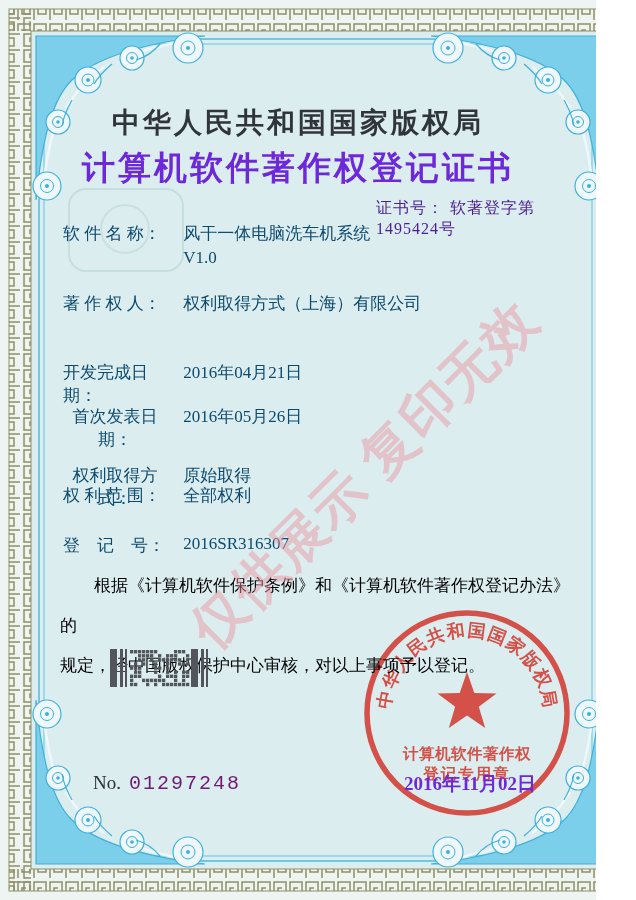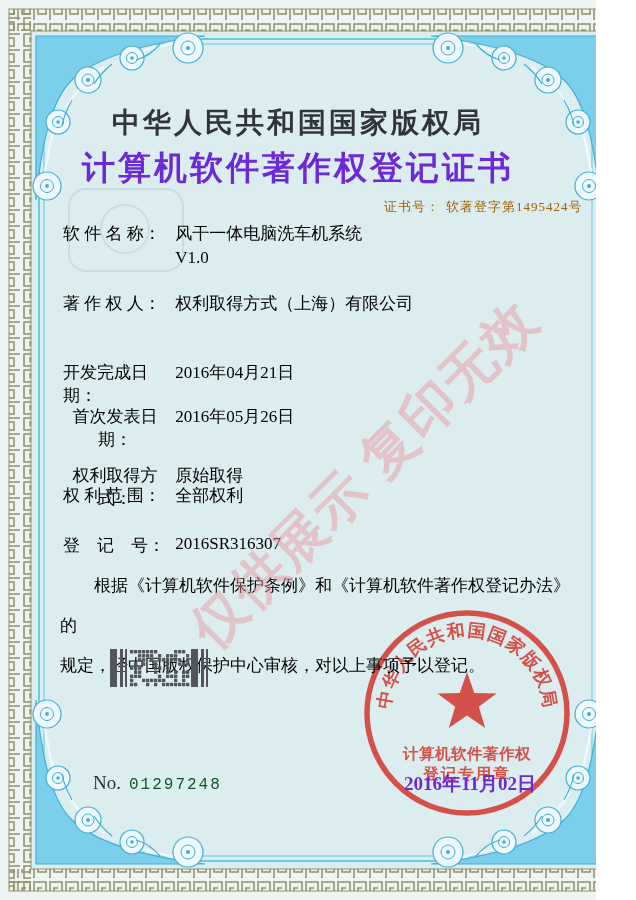--- a/index.html
+++ b/index.html
@@ -19,7 +19,7 @@
     font-size:33px;font-weight:bold;letter-spacing:3px;color:#6d28d9;
   }
   .certno{
-    position:absolute;top:198px;left:384px;font-size:13px;color:#a16207;letter-spacing:1px;
+    position:absolute;top:198px;left:376px;font-size:16px;color:#4c1d95;letter-spacing:1px;
   }
   .certno .v{margin-left:6px;}
   .field-row{position:absolute;left:63px;font-size:17px;color:#000000;}

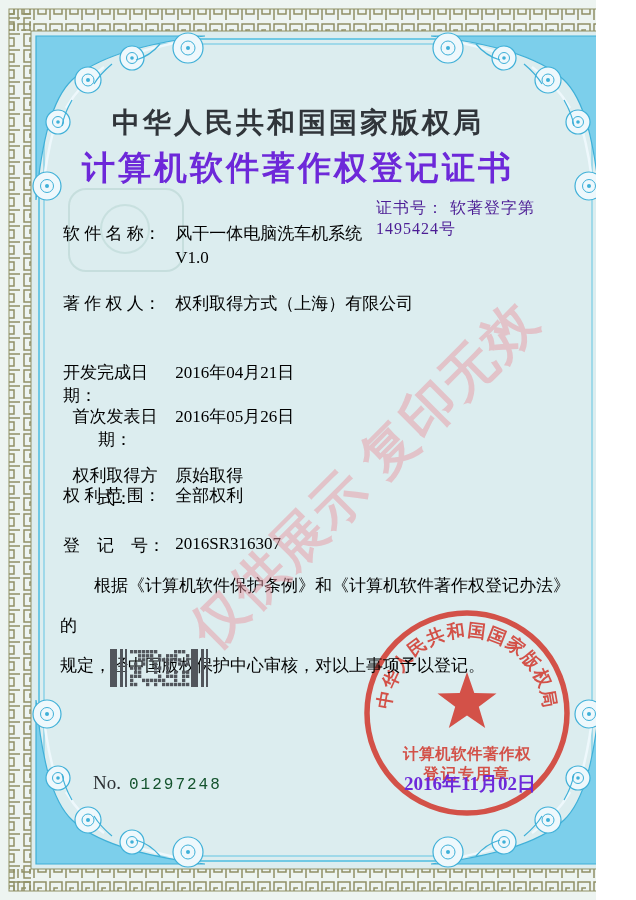--- a/index.html
+++ b/index.html
@@ -22,7 +22,7 @@
     position:absolute;top:198px;left:376px;font-size:16px;color:#4c1d95;letter-spacing:1px;
   }
   .certno .v{margin-left:6px;}
-  .field-row{position:absolute;left:63px;font-size:17px;color:#000000;}
+  .field-row{position:absolute;left:63px;font-size:17px;color:#0c4a6e;}
   .field-row .lbl{display:inline-block;width:104px;font-weight:500;vertical-align:top;}
   .field-row .val{display:inline-block;margin-left:4px;font-weight:500;vertical-align:top;}
   .row-0{top:222px;} .row-1{top:292px;} .row-2{top:361px;}

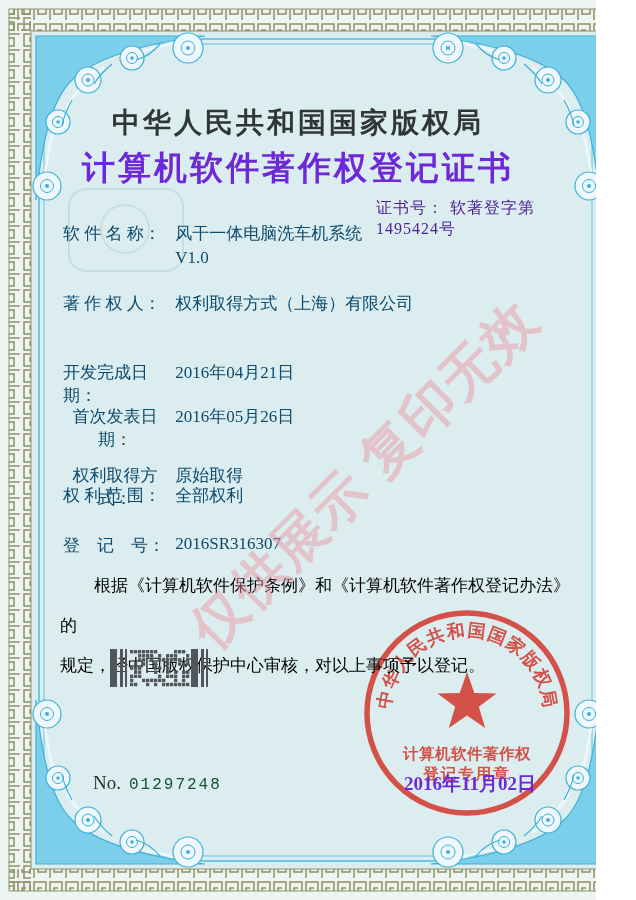--- a/index.html
+++ b/index.html
@@ -24,7 +24,7 @@
   .certno .v{margin-left:6px;}
   .field-row{position:absolute;left:63px;font-size:17px;color:#0c4a6e;}
   .field-row .lbl{display:inline-block;width:104px;font-weight:500;vertical-align:top;}
-  .field-row .val{display:inline-block;margin-left:4px;font-weight:500;vertical-align:top;}
+  .field-row .val{display:inline-block;margin-left:12px;font-weight:500;vertical-align:top;}
   .row-0{top:222px;} .row-1{top:292px;} .row-2{top:361px;}
   .row-3{top:405px;text-align:center;} .row-4{top:464px;text-align:center;} .row-5{top:484px;} .row-6{top:534px;}
   .version-line{margin-top:3px;}

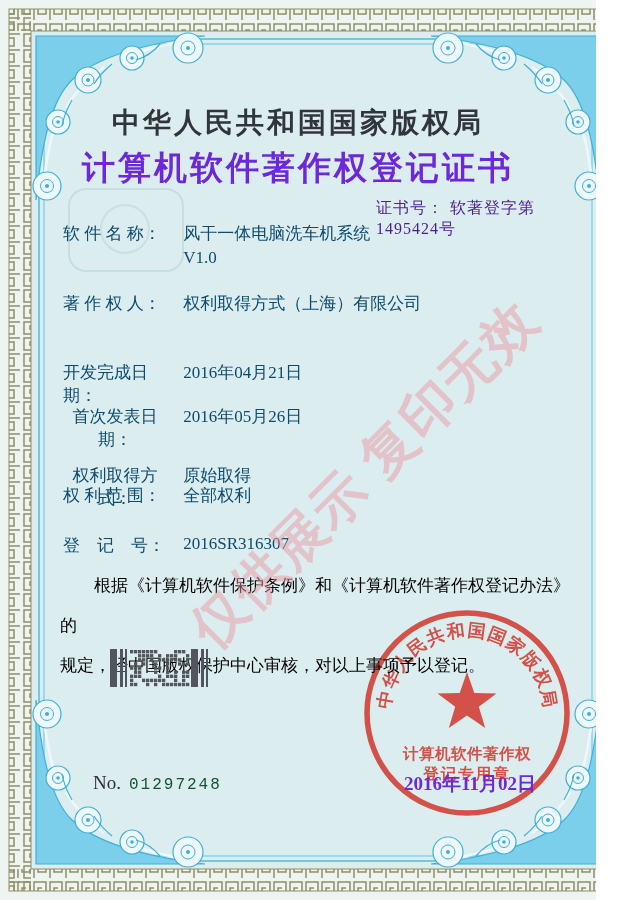--- a/index.html
+++ b/index.html
@@ -45,7 +45,7 @@
   }
   .serial .num{
     font-family:"Liberation Mono","DejaVu Sans Mono",monospace;
-    color:#14532d;letter-spacing:2px;margin-left:8px;font-size:16px;margin-top:42px;
+    color:#701a75;letter-spacing:2px;margin-left:8px;font-size:20px;margin-top:42px;
   }
   .watermark{
     position:absolute;left:105px;top:438px;width:520px;text-align:center;

